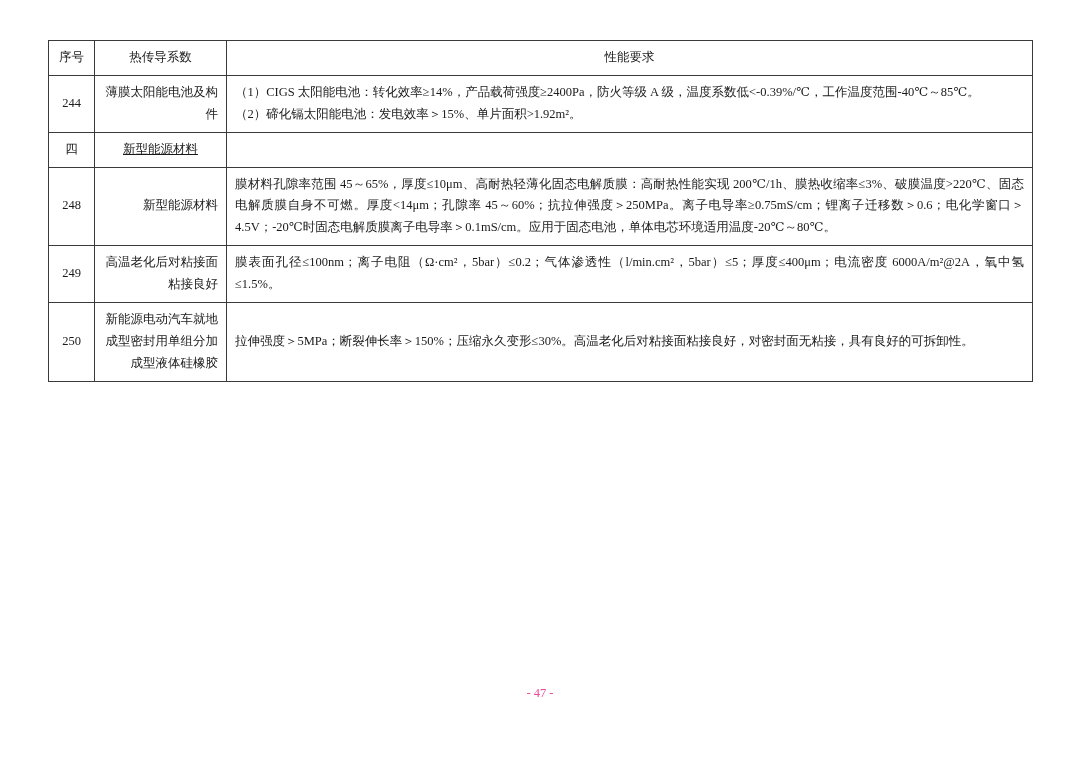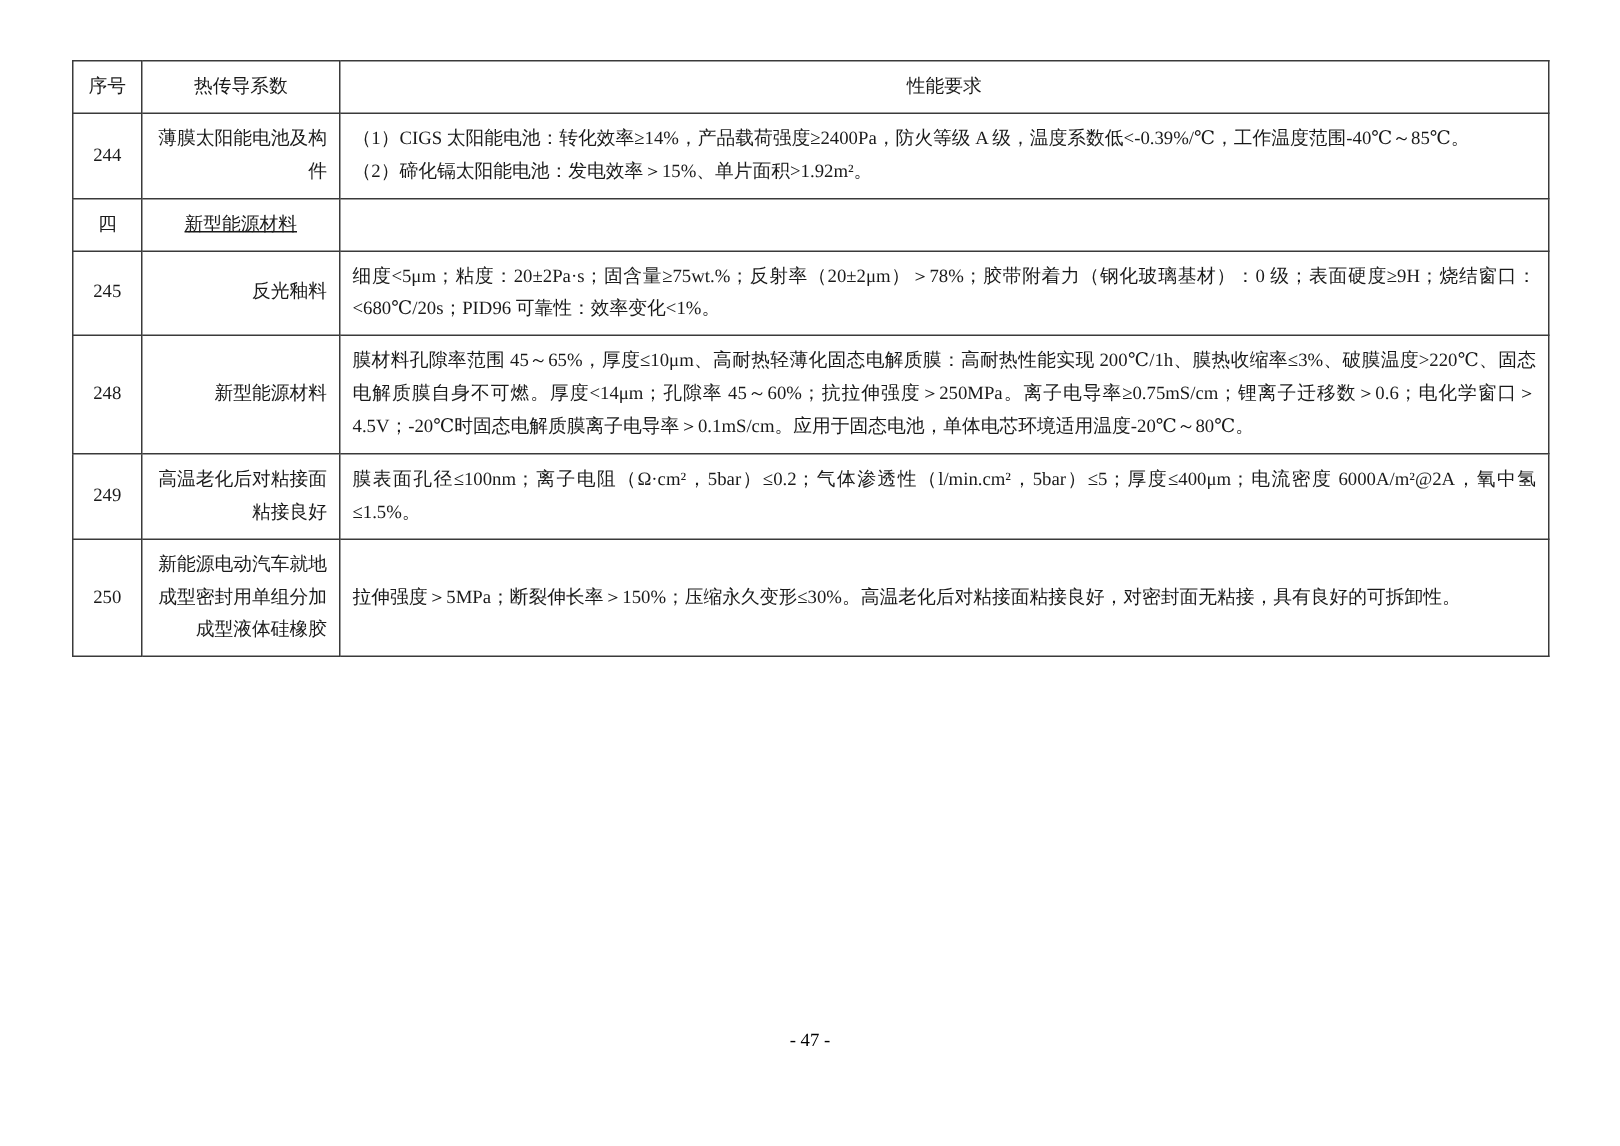--- a/index.html
+++ b/index.html
@@ -130,13 +130,6 @@
           <td class="req"></td>
         </tr>
 
-        <tr>
-          <td class="no">245</td>
-          <td class="name">反光釉料</td>
-          <td class="req">
-            <p>细度&lt;5μm；粘度：20±2Pa·s；固含量≥75wt.%；反射率（20±2μm）＞78%；胶带附着力（钢化玻璃基材）：0 级；表面硬度≥9H；烧结窗口：&lt;680℃/20s；PID96 可靠性：效率变化&lt;1%。</p>
-          </td>
-        </tr>
 
 
 

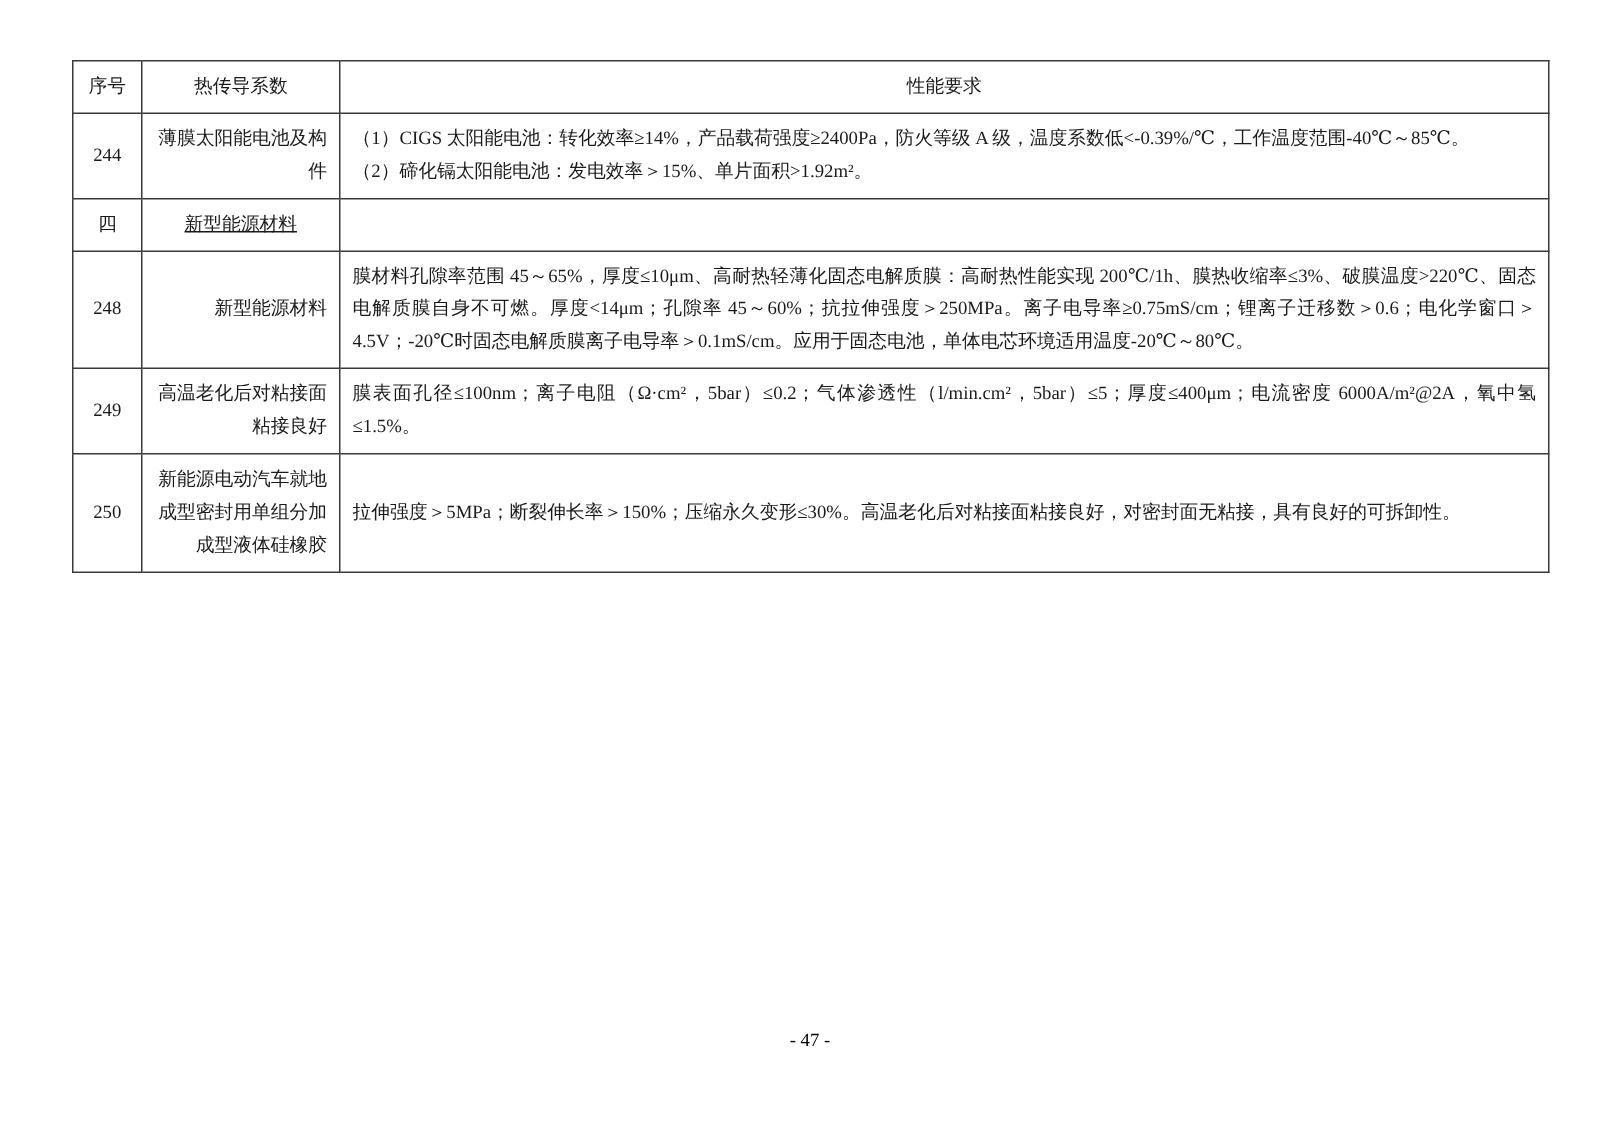--- a/index.html
+++ b/index.html
@@ -91,7 +91,7 @@
     text-align: center;
     font-size: 12.5px;
     font-family: "Liberation Serif", "DejaVu Serif", serif;
-    color: #000000;
+    color: #ec4899;
   }
 </style>
 </head>

